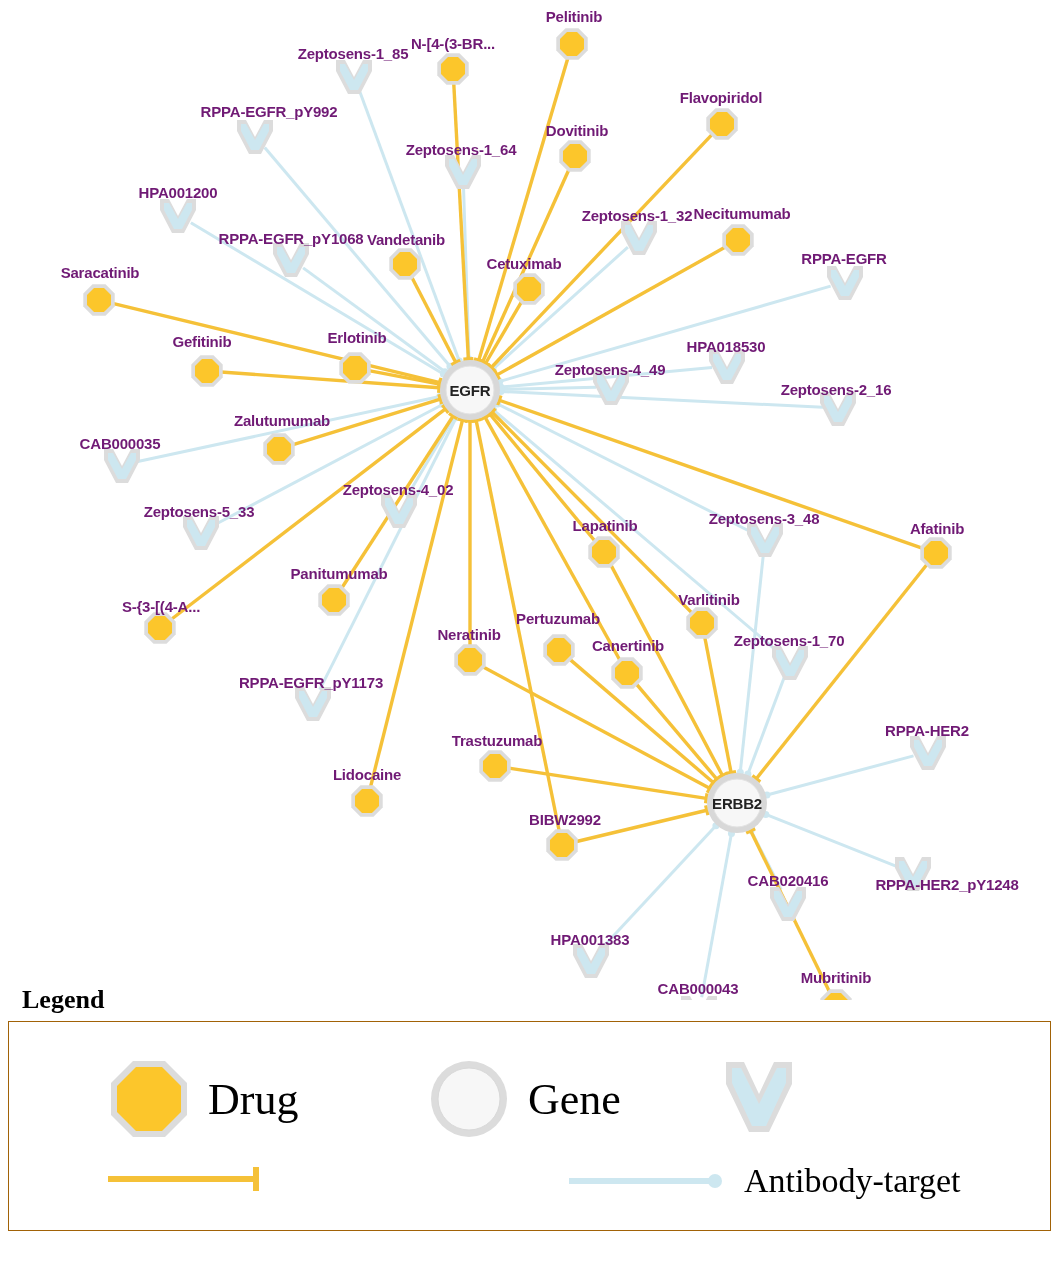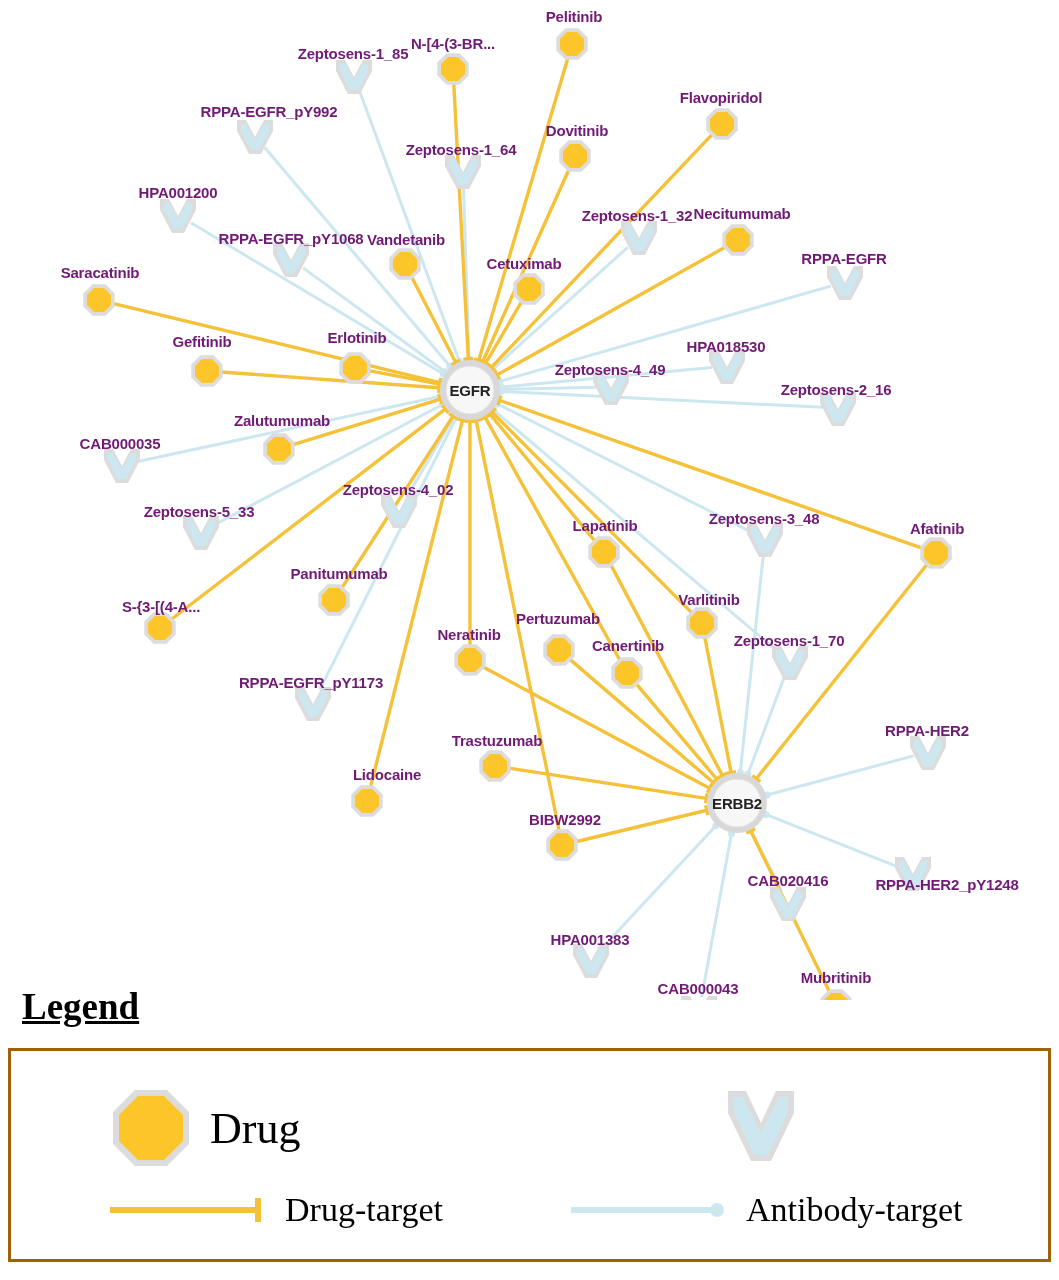--- a/index.html
+++ b/index.html
@@ -320,7 +320,7 @@
     <div class="node-label " style="left: 469px; top: 634px;">Neratinib</div>
     <div class="node-label " style="left: 628px; top: 645px;">Canertinib</div>
     <div class="node-label " style="left: 497px; top: 740px;">Trastuzumab</div>
-    <div class="node-label " style="left: 367px; top: 774px; margin-left: 20px;">Lidocaine</div>
+    <div class="node-label " style="left: 367px; top: 774px;">Lidocaine</div>
     <div class="node-label " style="left: 565px; top: 819px;">BIBW2992</div>
     <div class="node-label " style="left: 836px; top: 977px;">Mubritinib</div>
     <div class="node-label " style="left: 353px; top: 53px;">Zeptosens-1_85</div>

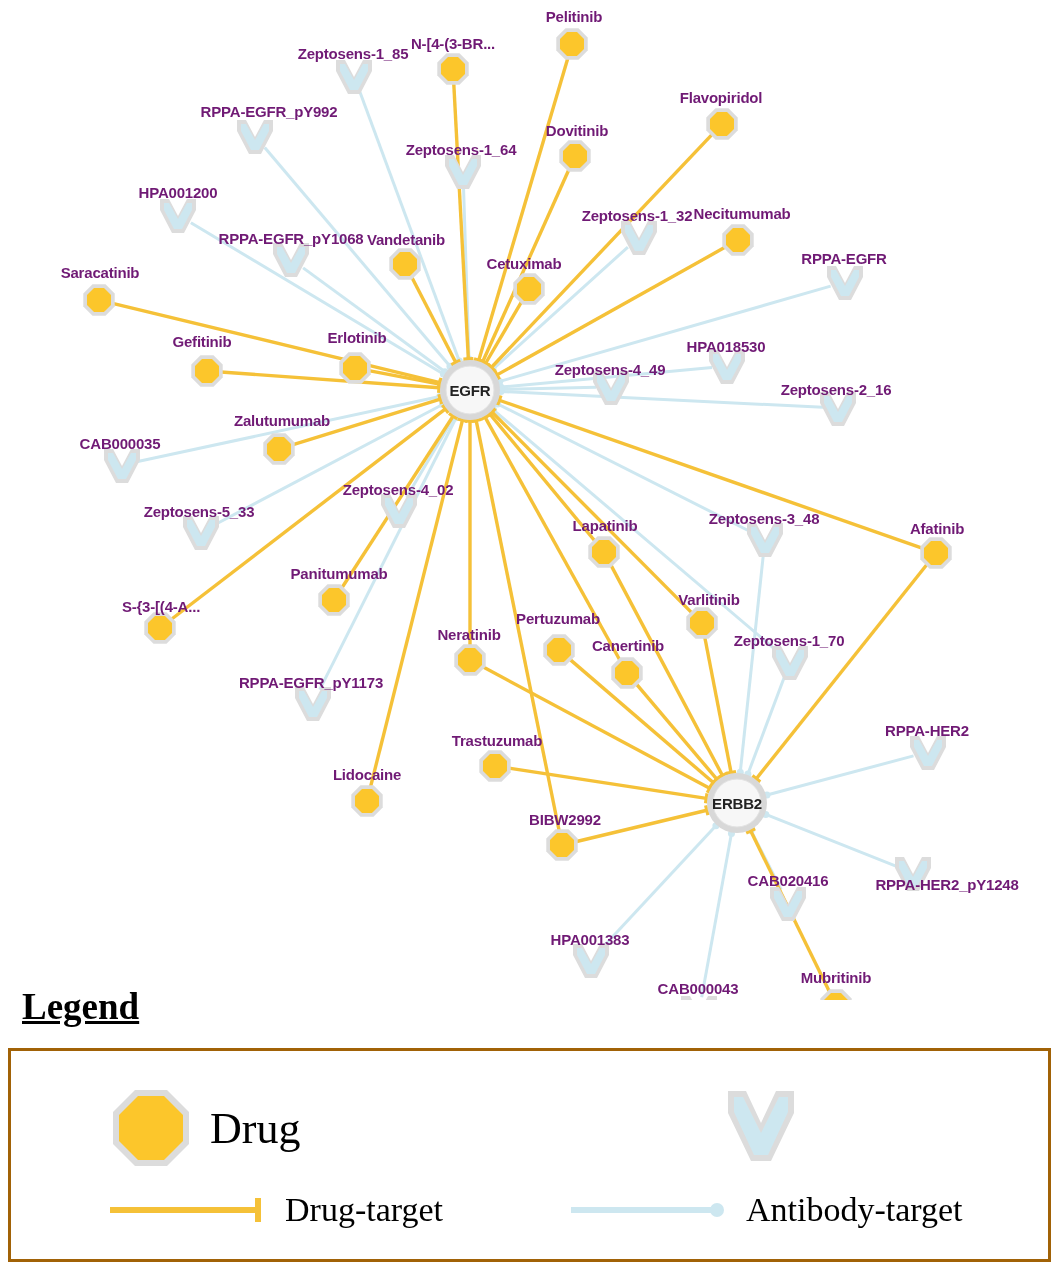--- a/index.html
+++ b/index.html
@@ -49,12 +49,11 @@
   }
   .legend-title {
     font-family: "Liberation Serif", serif;
-    font-size: 37px;
+    font-size: 26px;
     font-weight: bold;
     color: #000;
     margin-left: 22px;
-    margin-bottom: 20px;
-    text-decoration: underline;
+    margin-bottom: 6px;
   }
   .legend-box {
     margin: 0 8px 0 8px;

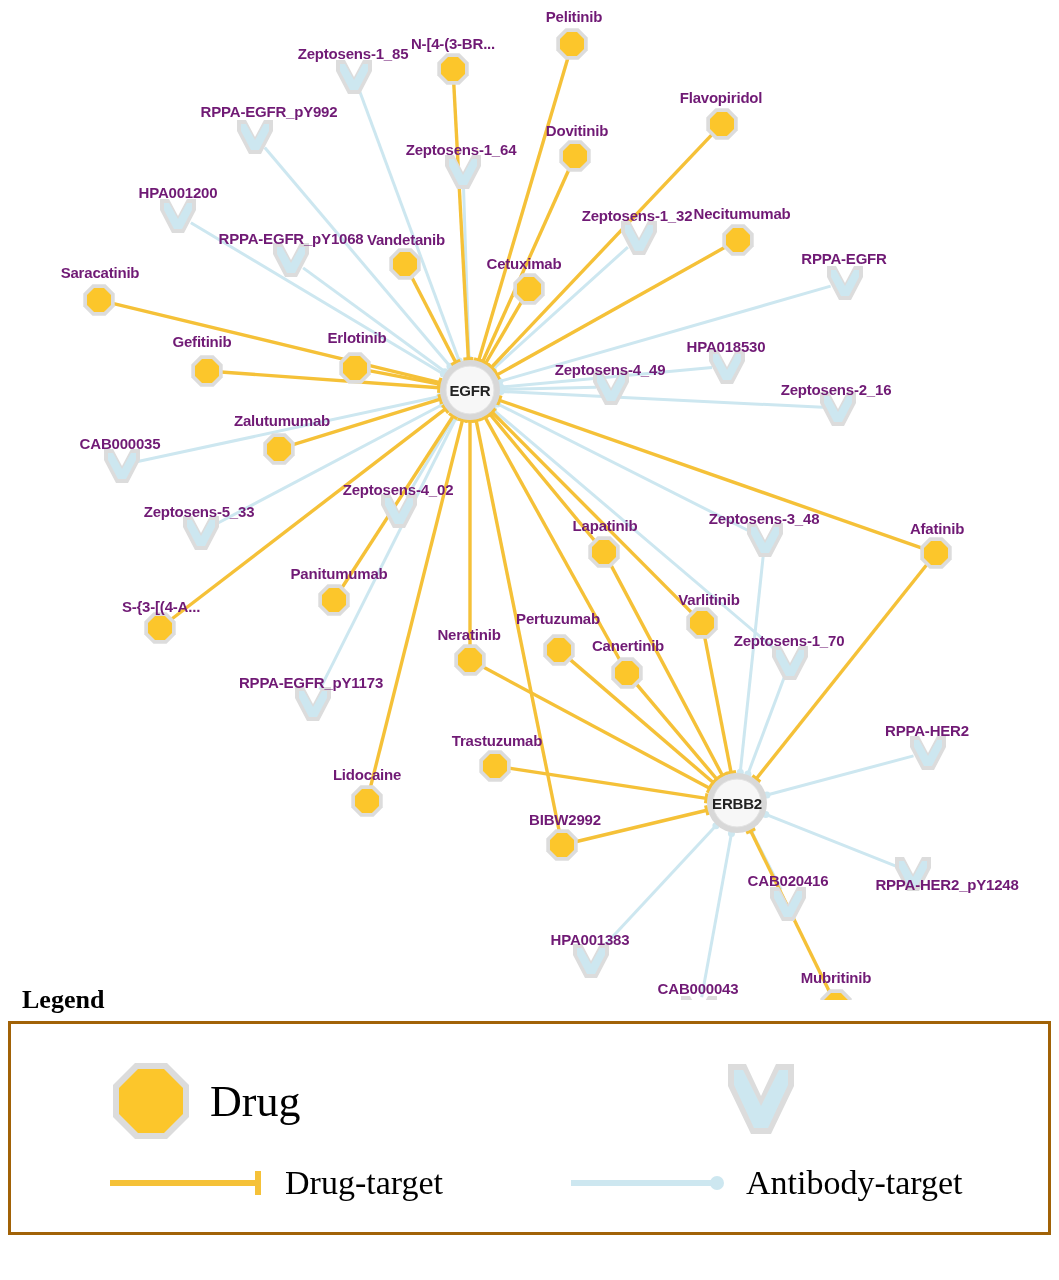--- a/index.html
+++ b/index.html
@@ -57,7 +57,7 @@
   }
   .legend-box {
     margin: 0 8px 0 8px;
-    border: 3px solid #a16207;
+    border: 1px solid #a16207;
     height: 208px;
     position: relative;
     background: #fff;

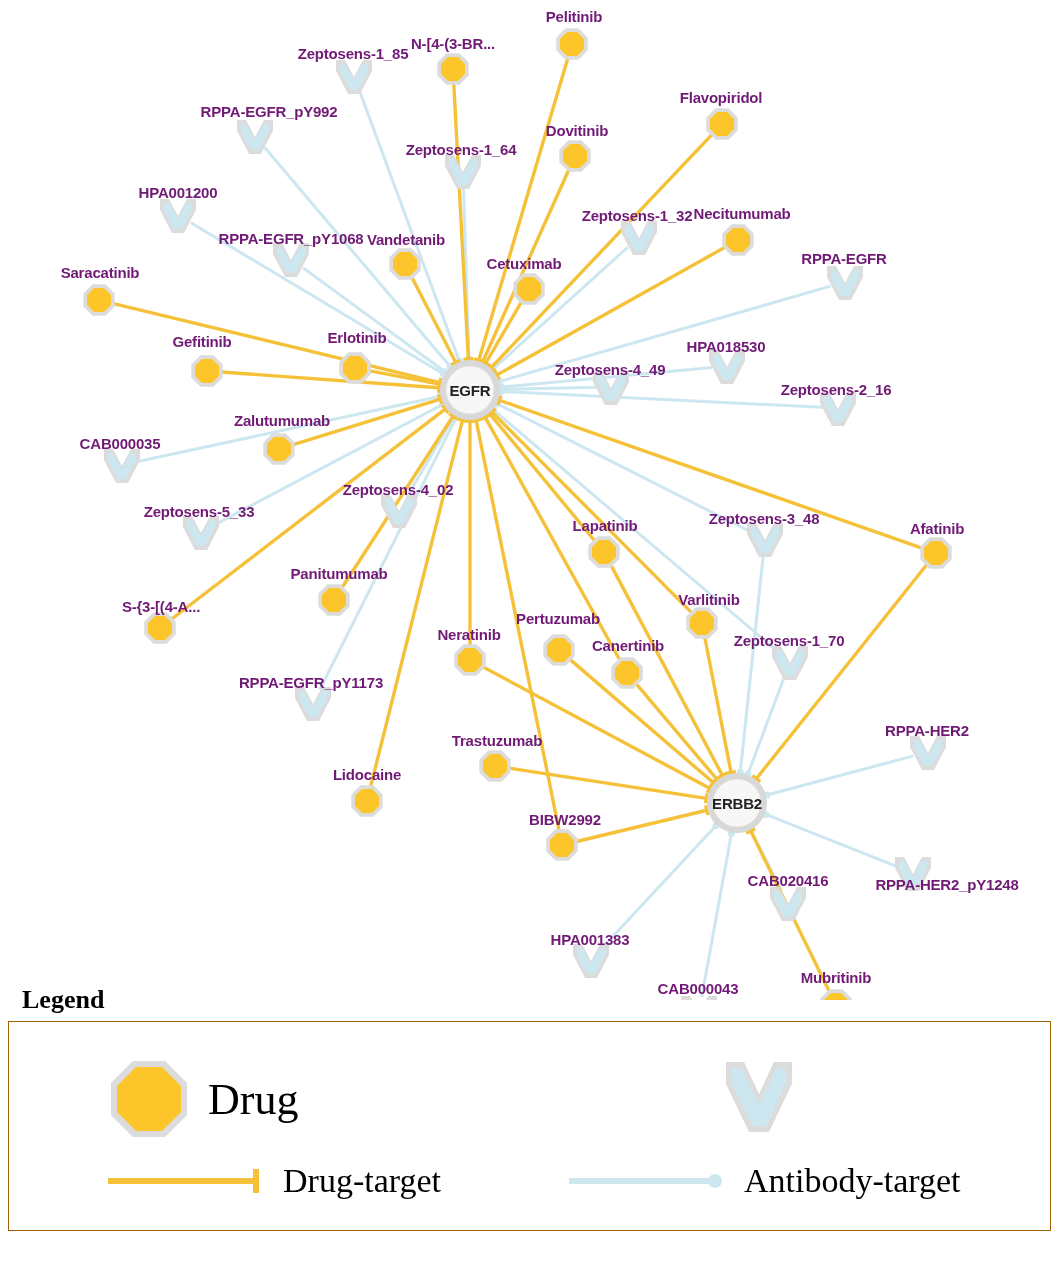--- a/index.html
+++ b/index.html
@@ -360,6 +360,13 @@
         <span class="legend-text">Drug</span>
       </div>
 
+      <div class="legend-item" style="left:415px; top:18px;">
+        <svg width="90" height="90" viewBox="0 0 90 90">
+          <circle cx="45" cy="45" r="38" fill="#DCDCDC"></circle>
+          <circle cx="45" cy="45" r="31" fill="#F7F7F7" stroke="#D8D8D8" stroke-width="1"></circle>
+        </svg>
+        <span class="legend-text">Gene</span>
+      </div>
 
       <div class="legend-item" style="left:705px; top:18px;">
         <svg width="90" height="90" viewBox="0 0 90 90">

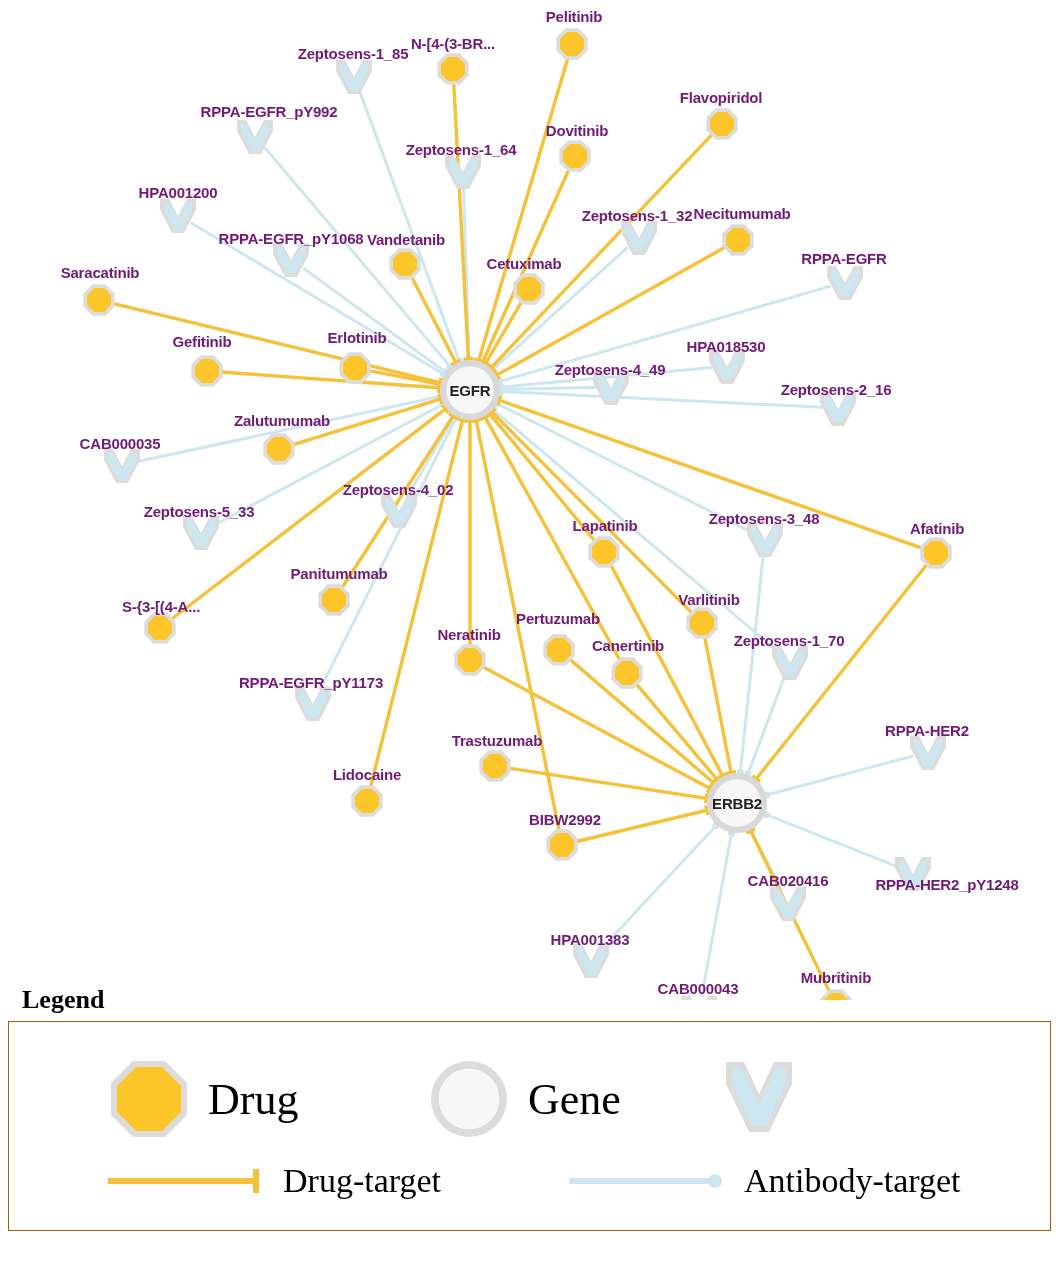--- a/index.html
+++ b/index.html
@@ -383,7 +383,6 @@
           <line x1="4" y1="17" x2="152" y2="17" stroke="#F5C138" stroke-width="6"></line>
           <line x1="152" y1="5" x2="152" y2="29" stroke="#F5C138" stroke-width="6"></line>
         </svg>
-        <span class="legend-text-small">Drug-target</span>
       </div>
 
       <div class="legend-item" style="left:556px; top:8px;">

